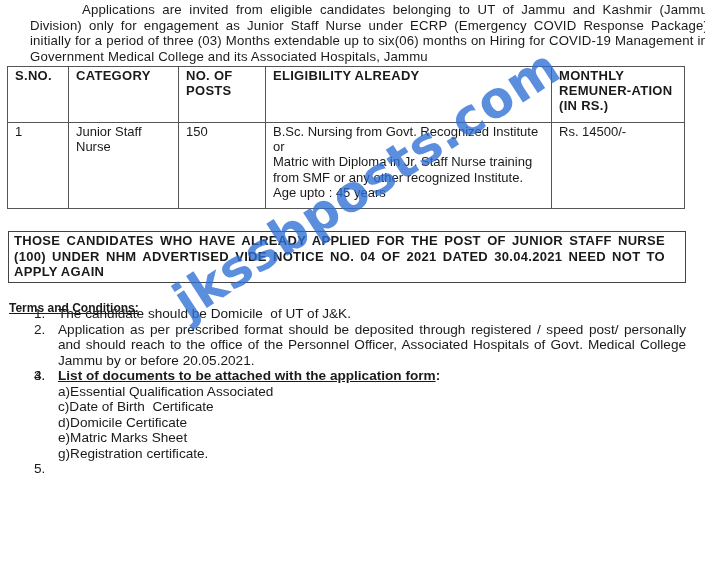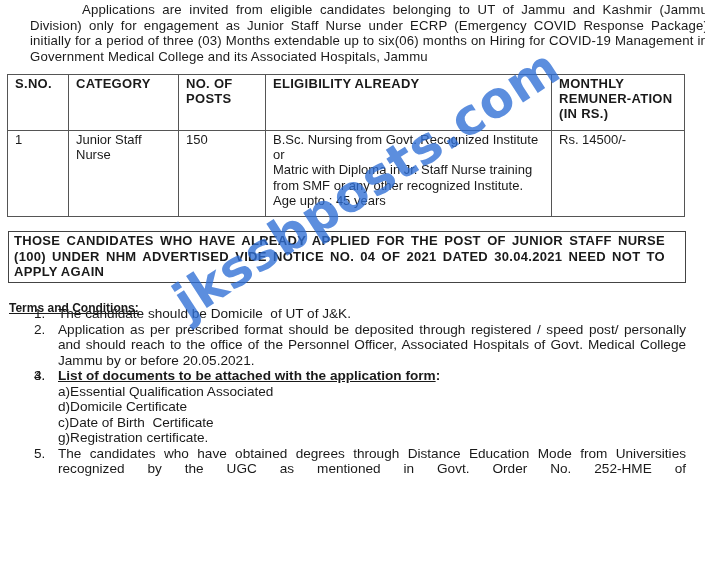--- a/index.html
+++ b/index.html
@@ -15,7 +15,7 @@
   }
   .intro .first { text-indent: 52px; display: block; }
   table.posts {
-    position: absolute; left: 7px; top: 74px; width: 677px;
+    position: absolute; left: 7px; top: 66px; width: 677px;
     border-collapse: collapse; table-layout: fixed;
   }
   table.posts th, table.posts td {

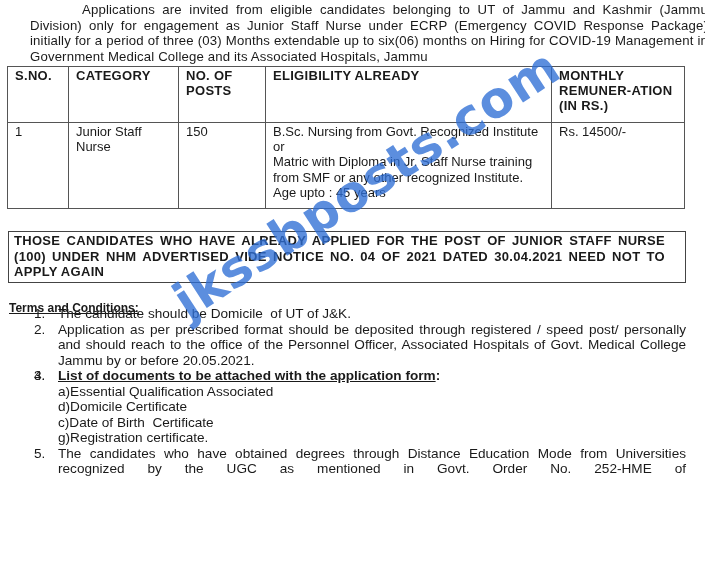--- a/index.html
+++ b/index.html
@@ -109,8 +109,8 @@
     <span class="num">4.</span>
     <span class="u">List of documents to be attached with the application form</span><b>:</b>
     <span class="doc">a)Essential Qualification Associated</span>
+    <span class="doc" style="white-space:pre">c)Date of Birth  Certificate</span>
     <span class="doc">d)Domicile Certificate</span>
-    <span class="doc" style="white-space:pre">c)Date of Birth  Certificate</span>
     <span class="doc">g)Registration certificate.</span>
   </div>
   <div class="term justify-full">

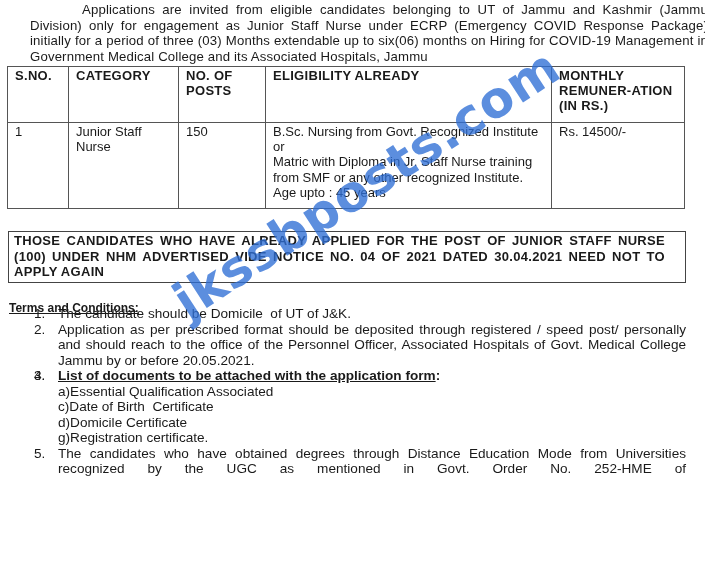--- a/index.html
+++ b/index.html
@@ -111,6 +111,7 @@
     <span class="doc">a)Essential Qualification Associated</span>
     <span class="doc" style="white-space:pre">c)Date of Birth  Certificate</span>
     <span class="doc">d)Domicile Certificate</span>
+    <span class="doc">e)Matric Marks Sheet</span>
     <span class="doc">g)Registration certificate.</span>
   </div>
   <div class="term justify-full">

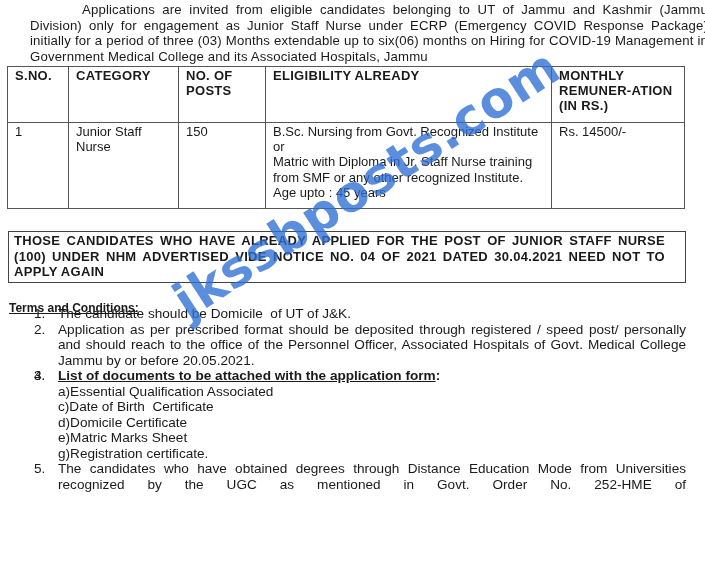--- a/index.html
+++ b/index.html
@@ -116,7 +116,6 @@
   </div>
   <div class="term justify-full">
     <span class="num">5.</span>
-    <span>The candidates who have obtained degrees through Distance Education Mode from Universities recognized by the UGC as mentioned in Govt. Order No. 252-HME of</span>
   </div>
 </div>
 

